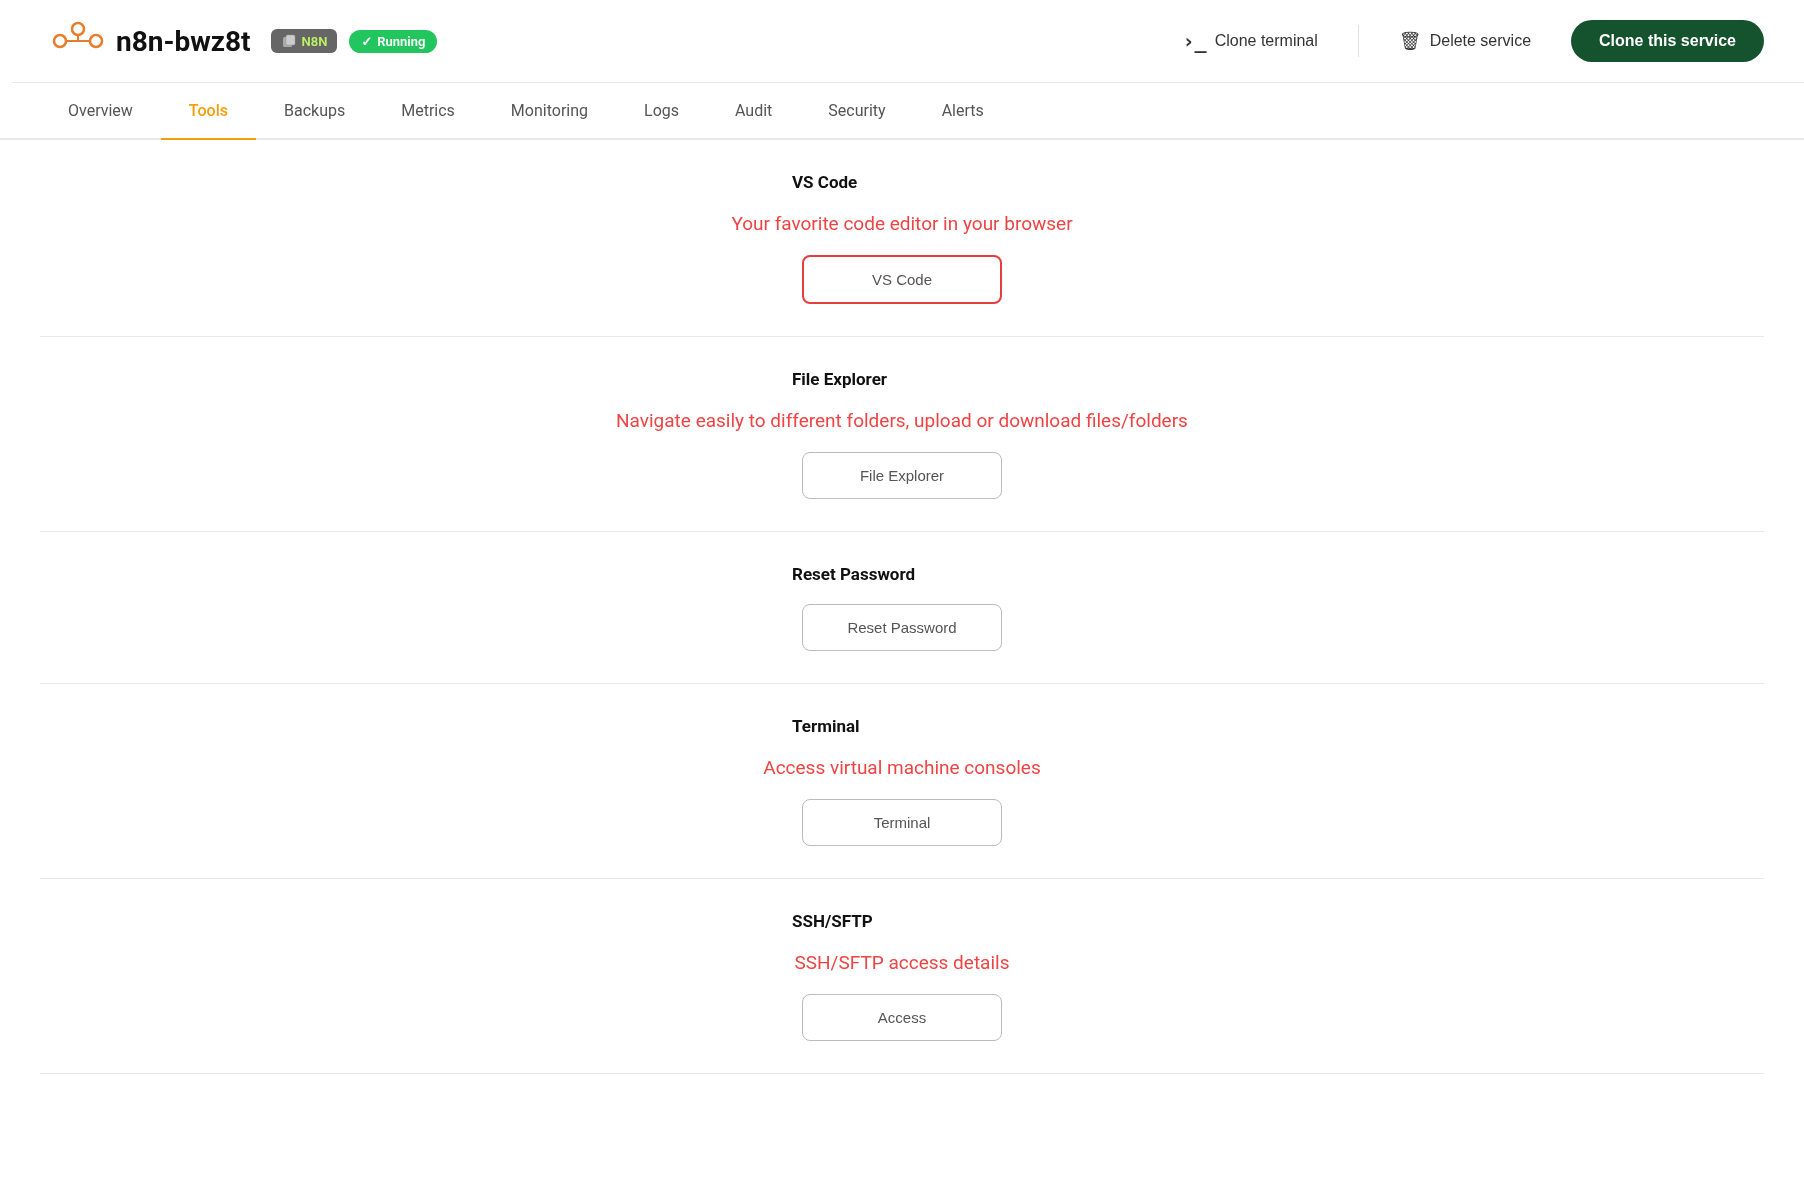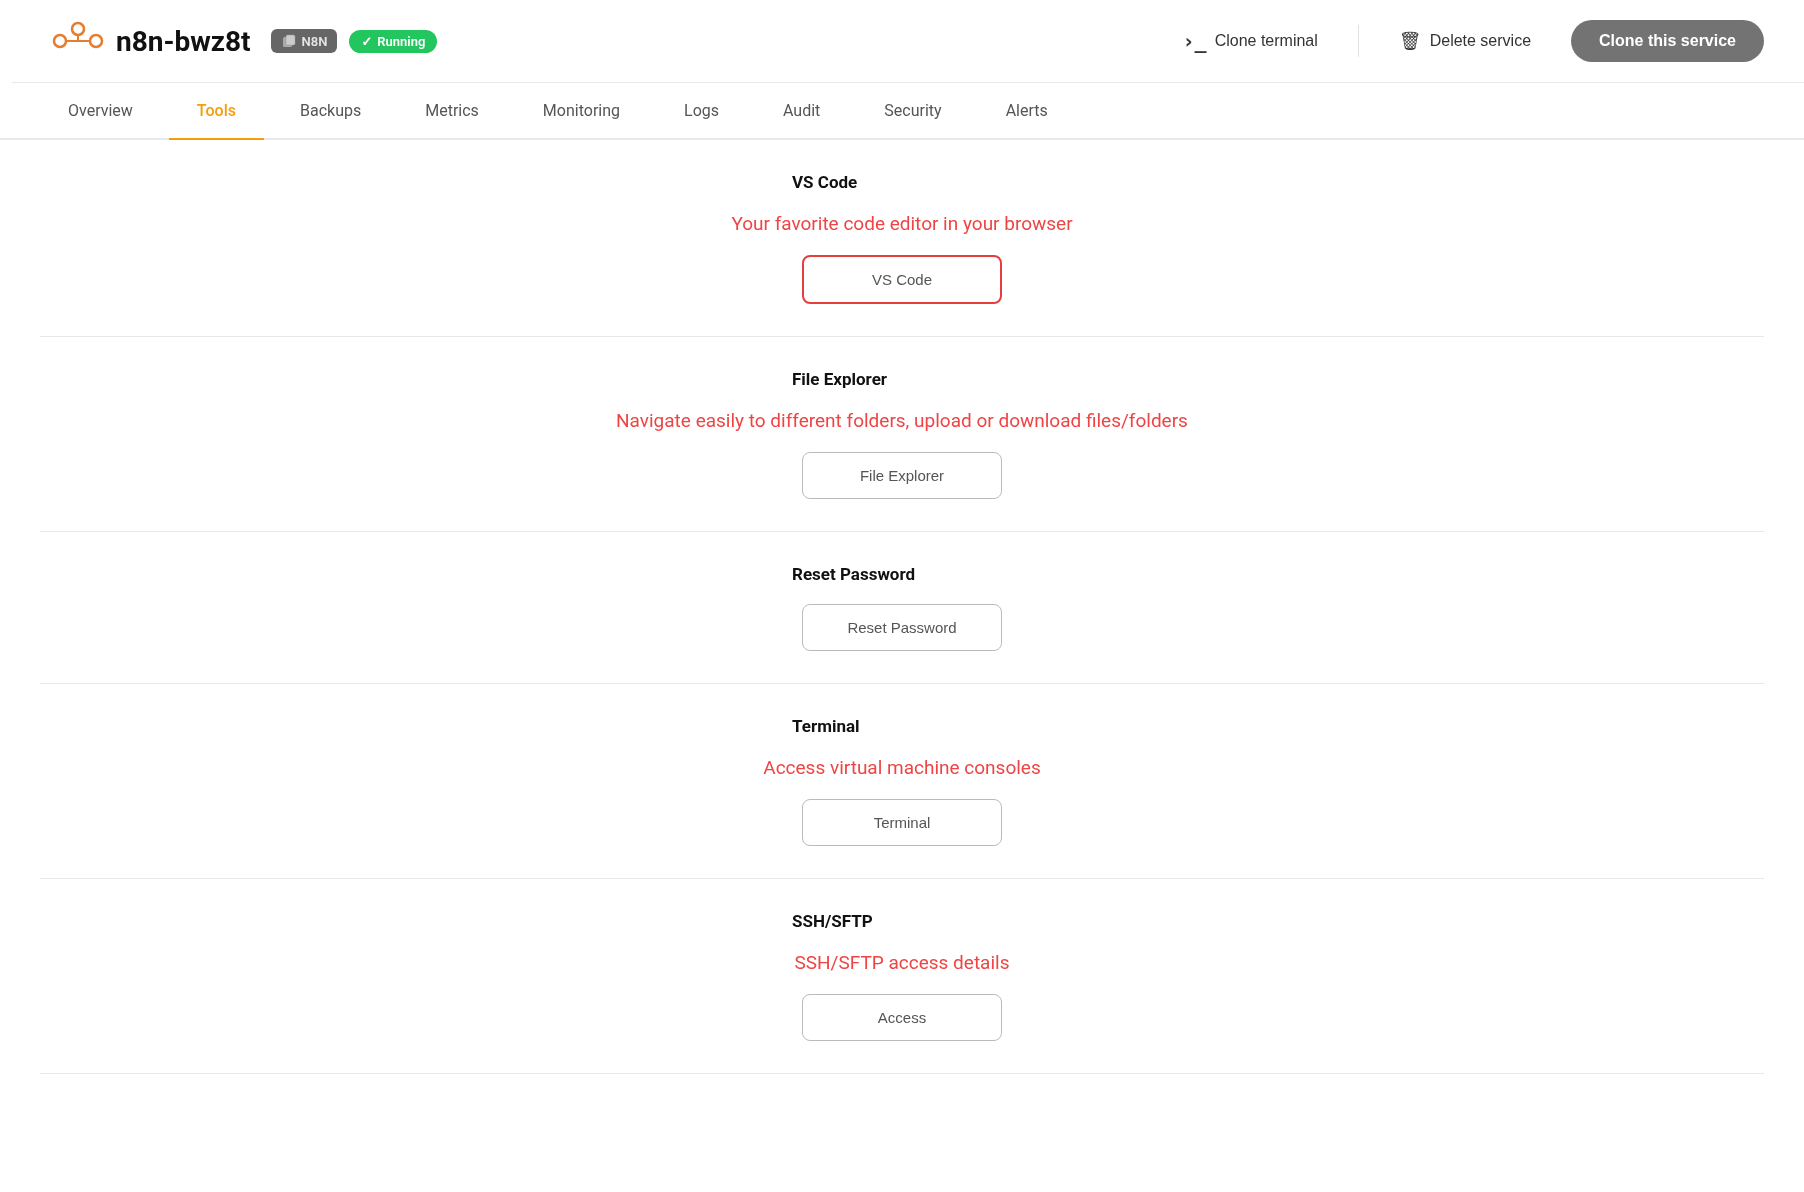--- a/index.html
+++ b/index.html
@@ -32,7 +32,7 @@
     }
     .badge-n8n {
       background: #666;
-      color: #e5e5e5;
+      color: #bef264;
       font-size: 13px;
       font-weight: 600;
       padding: 4px 10px;

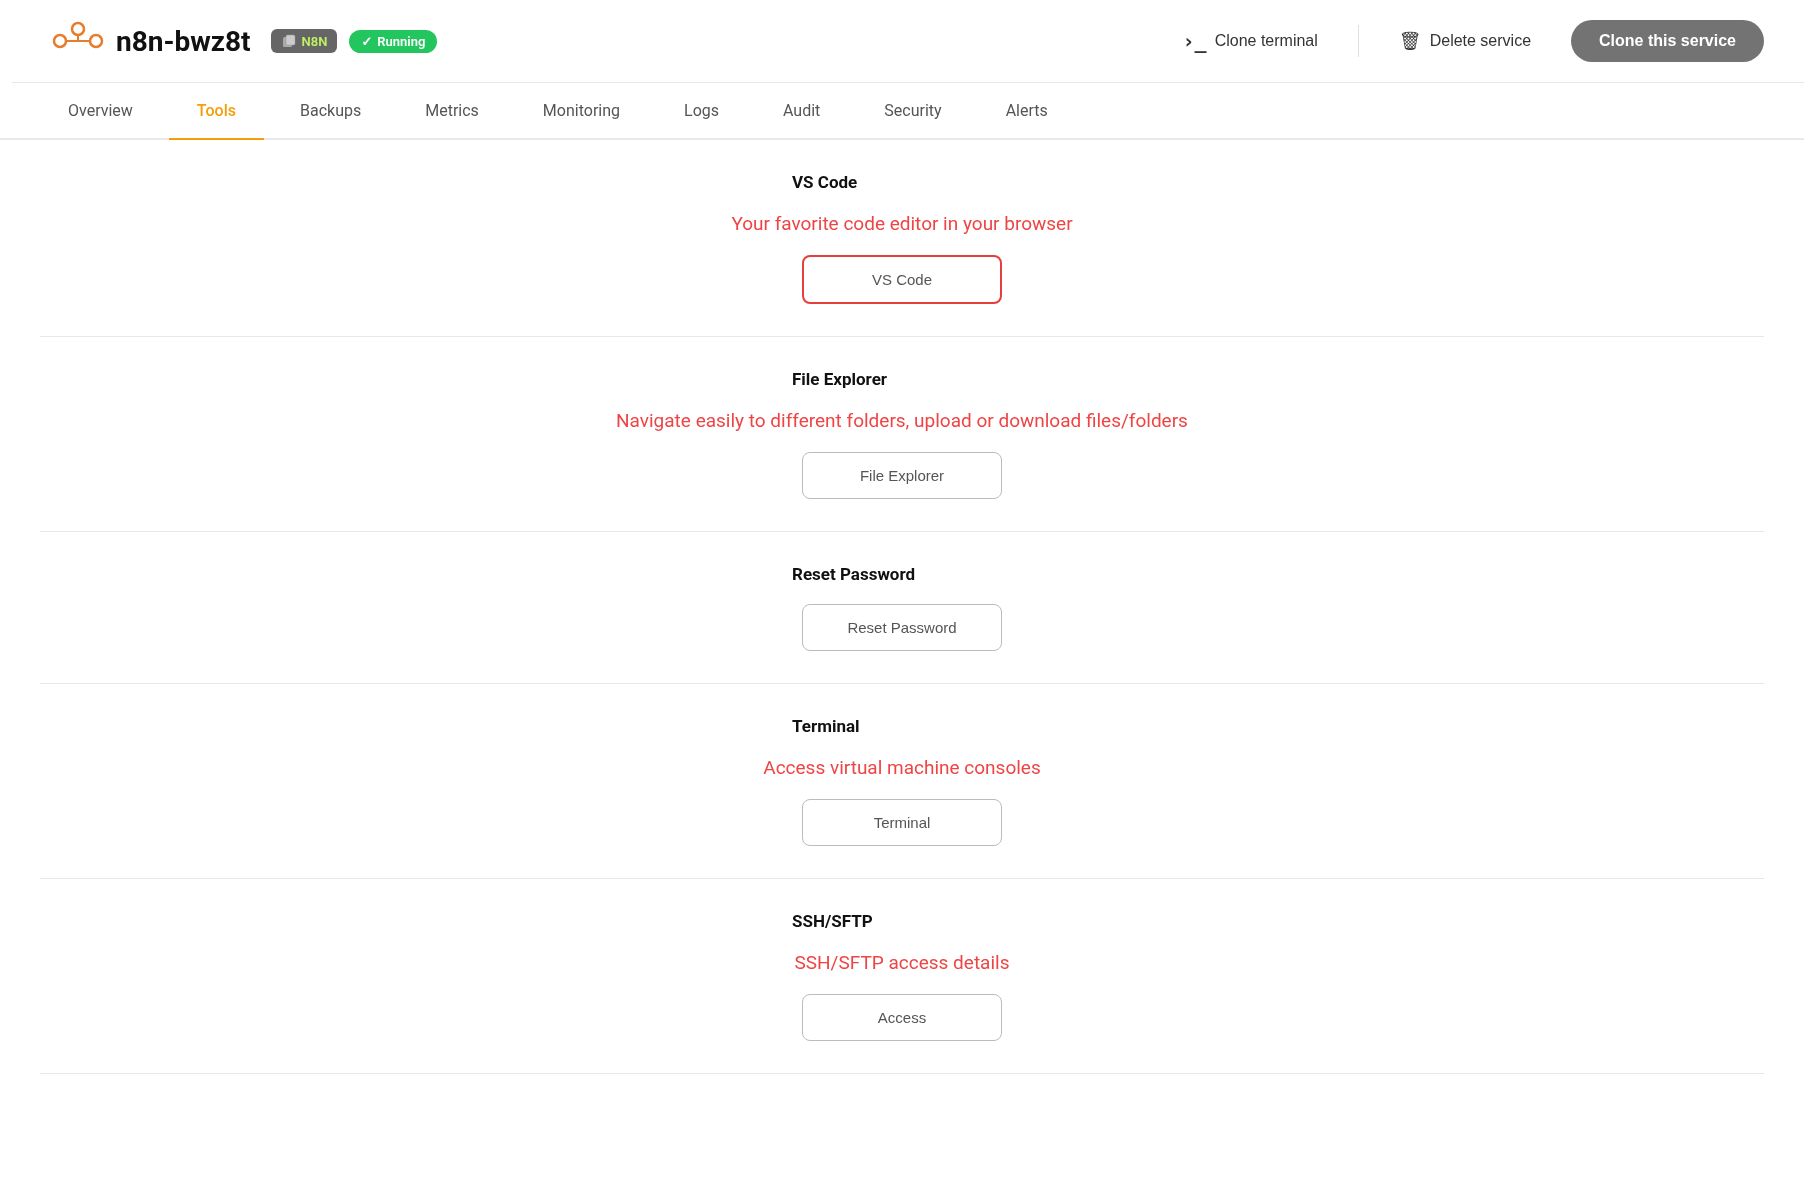--- a/index.html
+++ b/index.html
@@ -87,7 +87,7 @@
       background: #e0e0e0;
     }
     .btn-clone {
-      background: #737373;
+      background: #14532d;
       color: #fff;
       border: none;
       border-radius: 30px;

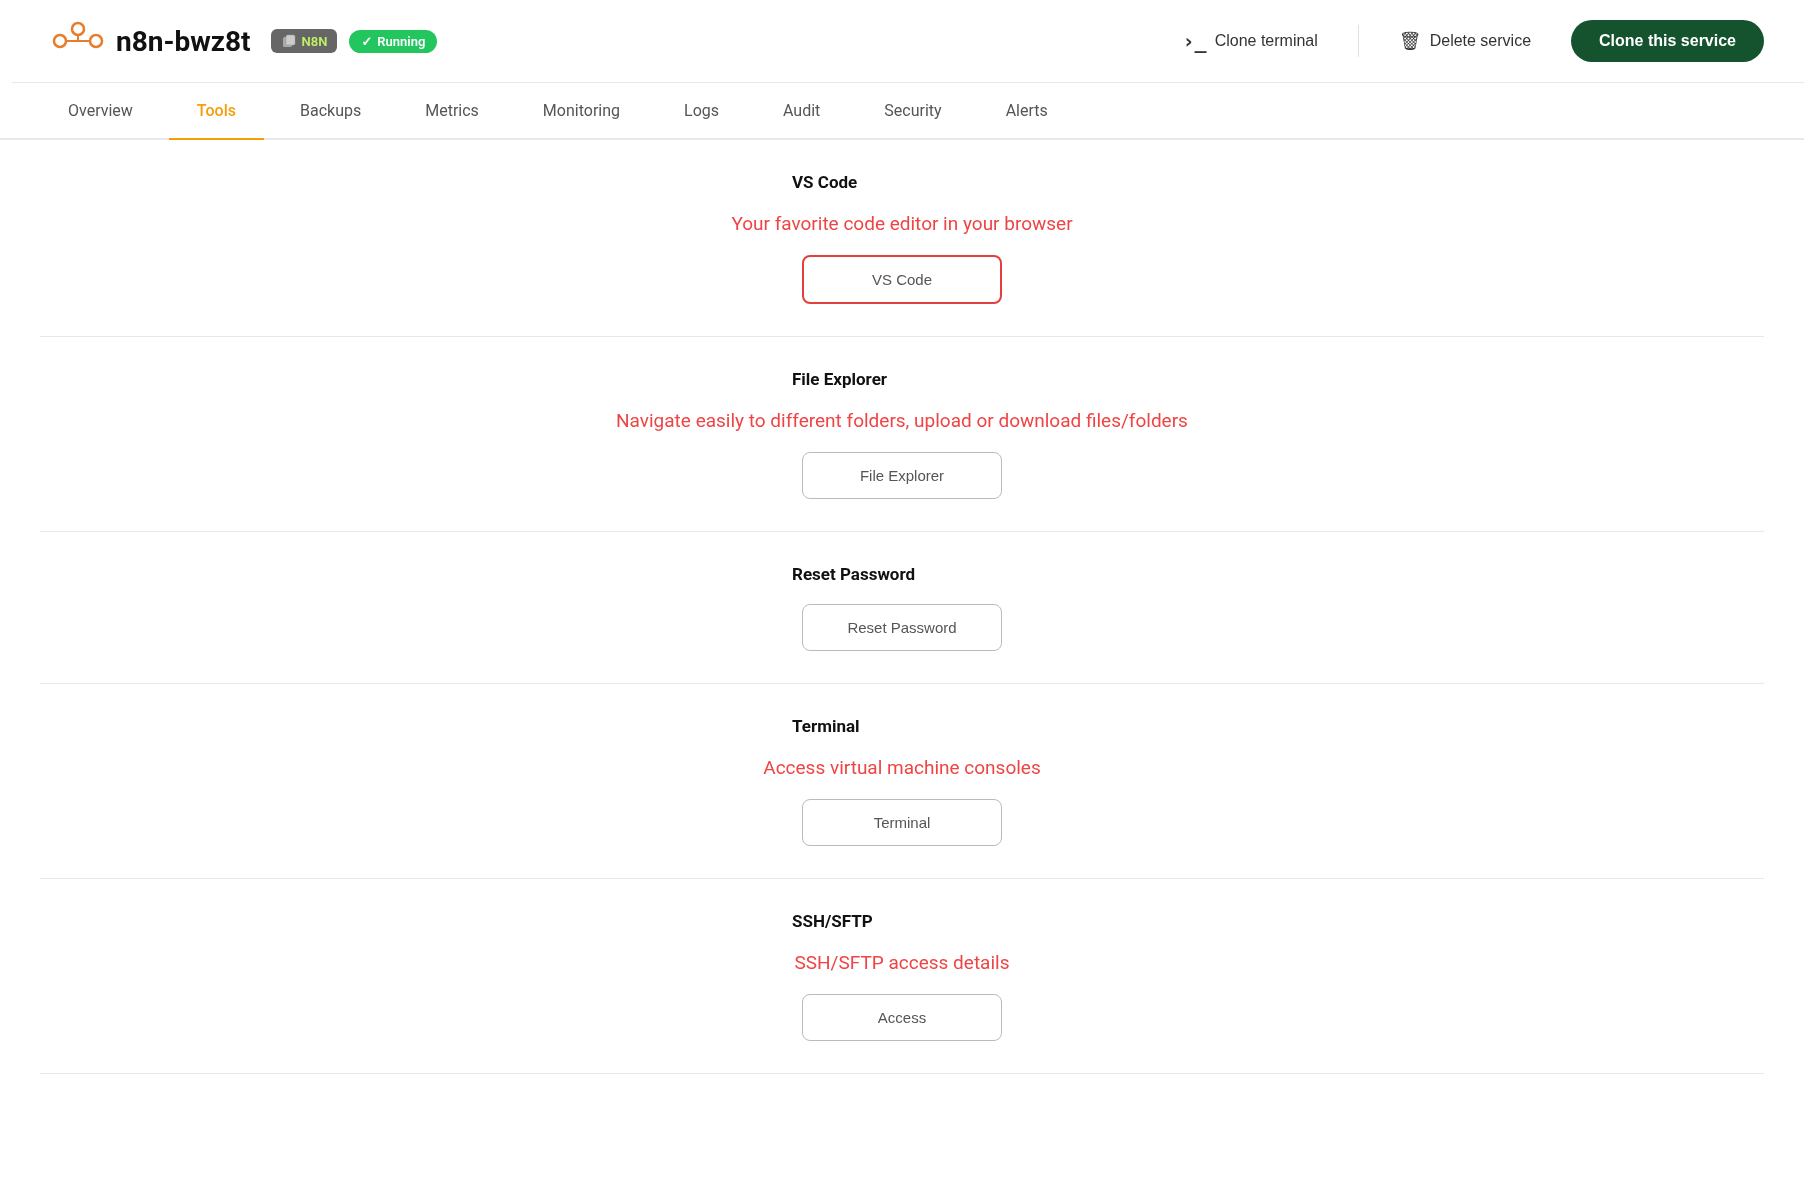--- a/index.html
+++ b/index.html
@@ -104,7 +104,7 @@
       align-items: center;
       padding: 0 40px;
       border-bottom: 2px solid #e8e8e8;
-      gap: 8px;
+      gap: 0;
     }
     .tab {
       padding: 18px 28px;

